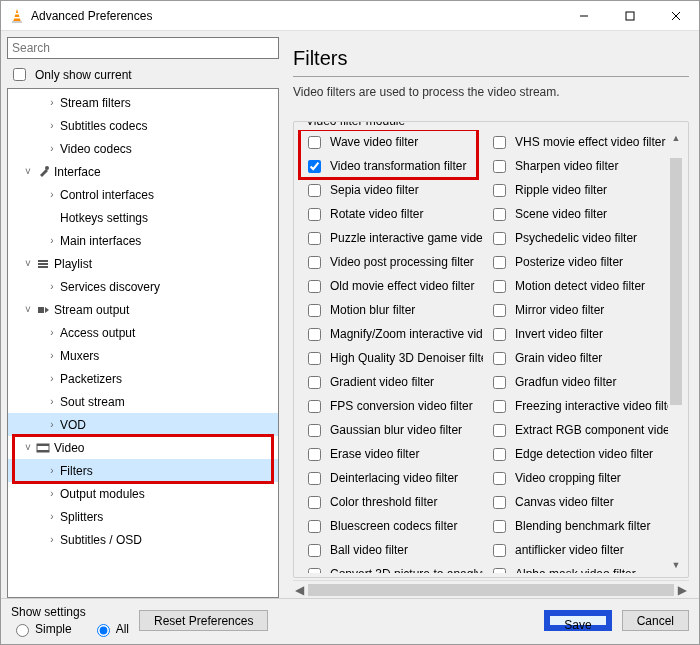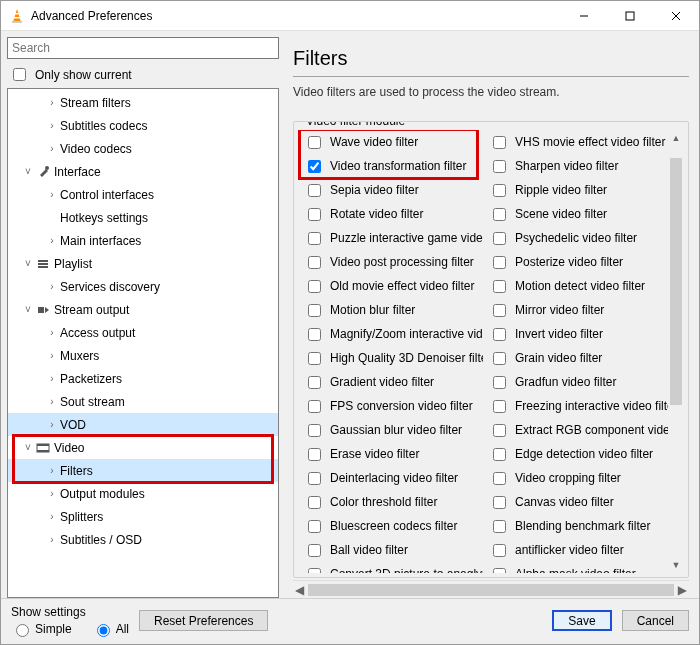--- a/index.html
+++ b/index.html
@@ -42,7 +42,7 @@
 .radios { display:flex; gap:20px; align-items:flex-start;}
 .radios label{display:flex;align-items:center;gap:3px;}
 .fbtn { height:21px; padding: 2px 14px; background:#e1e1e1; border:1px solid #adadad; margin-left:10px; font-size:12px;}
-.fbtn.save { border:2px solid #1d4ed8; background:#e5f1fb;}
+.fbtn.save { border:6px solid #1d4ed8; background:#e5f1fb;}
 .spacer { flex:1;}
 
 .tree::-webkit-scrollbar{width:16px;}

